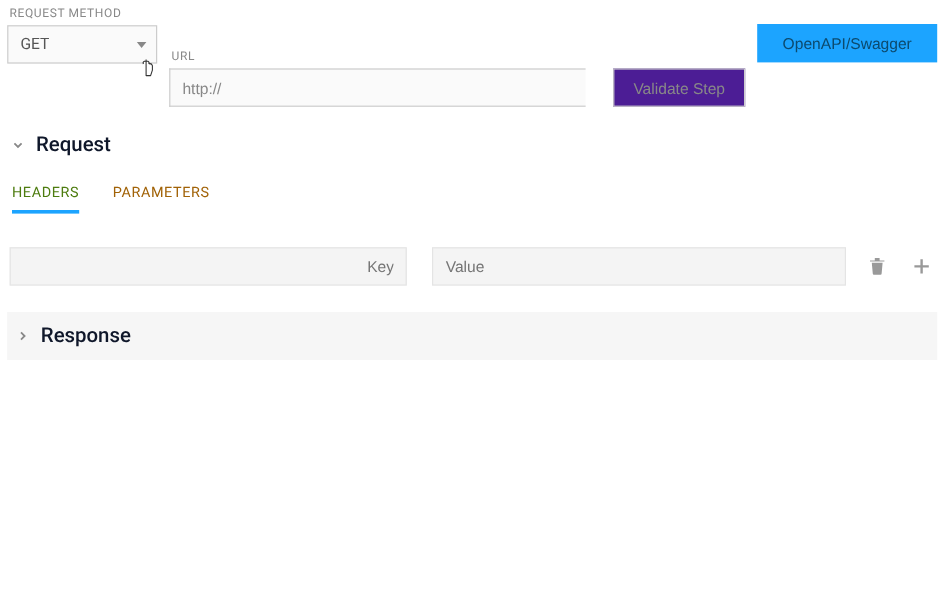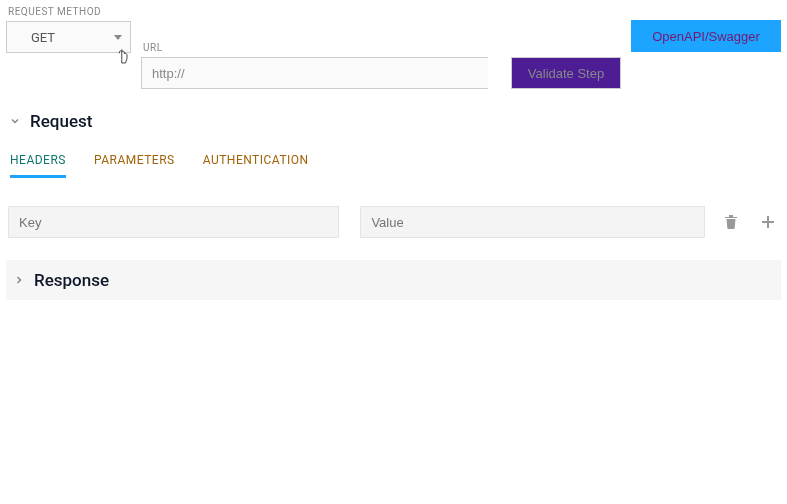--- a/index.html
+++ b/index.html
@@ -35,7 +35,7 @@
     background: #fafafa;
     display: flex;
     align-items: center;
-    padding: 0 24px;
+    padding: 0 10px;
     color: #555;
     cursor: pointer;
   }

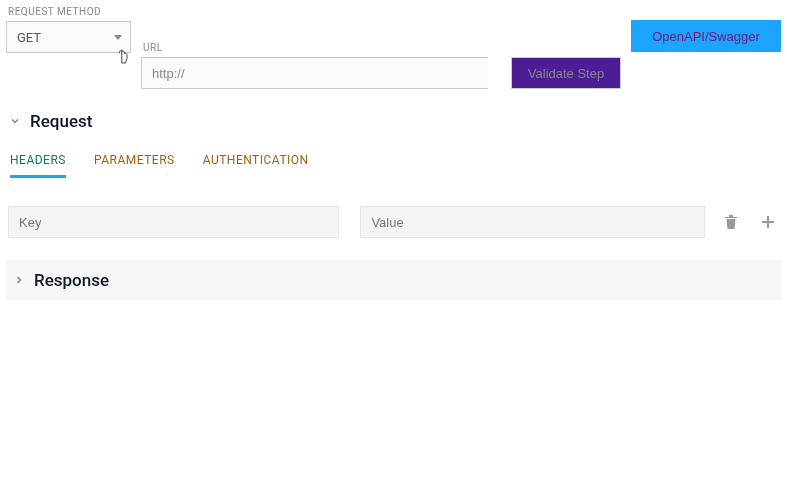--- a/index.html
+++ b/index.html
@@ -82,7 +82,7 @@
     width: 150px;
     border: none;
     background: #1ca4ff;
-    color: #701a75;
+    color: #0c4a6e;
     font-size: 13px;
     cursor: pointer;
   }

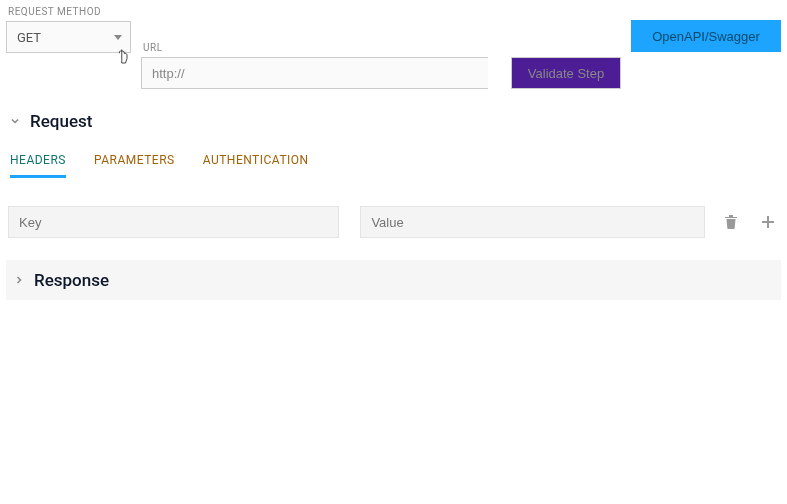--- a/index.html
+++ b/index.html
@@ -118,7 +118,7 @@
     cursor: pointer;
   }
   .tab.active {
-    color: #0f766e;
+    color: #4d7c0f;
     border-bottom: 3px solid #1ca4ff;
   }
   .kv-row {

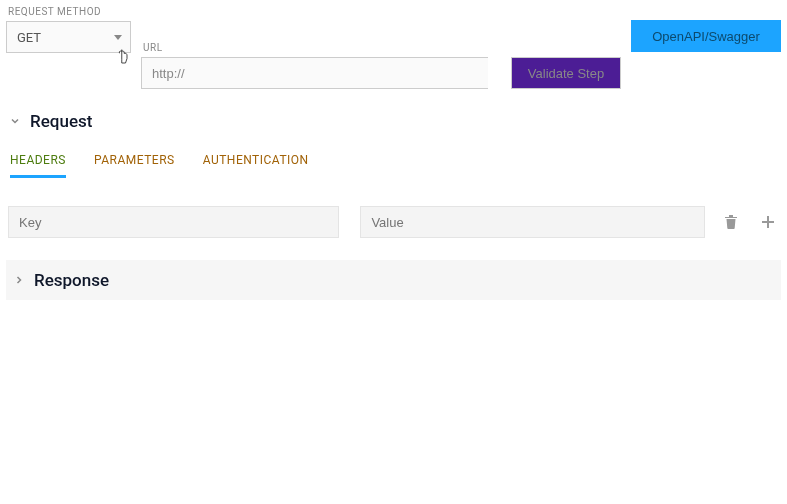--- a/index.html
+++ b/index.html
@@ -187,7 +187,6 @@
 <div class="tabs">
   <div class="tab active">HEADERS</div>
   <div class="tab">PARAMETERS</div>
-  <div class="tab">AUTHENTICATION</div>
 </div>
 
 <div class="kv-row">

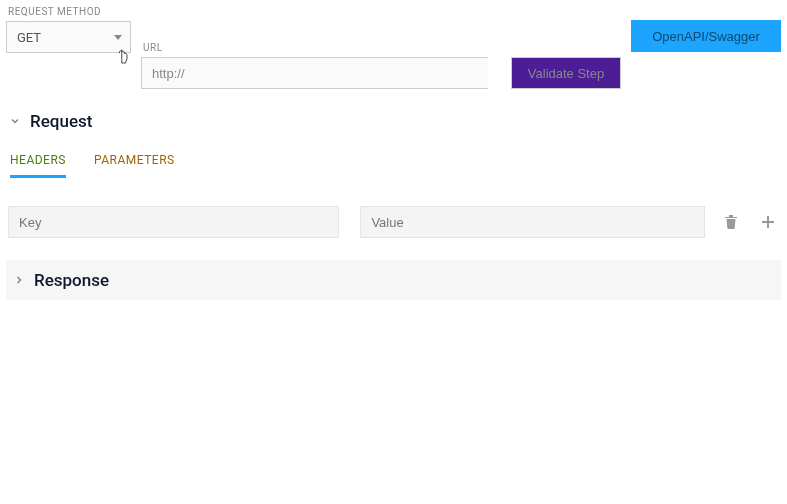--- a/index.html
+++ b/index.html
@@ -137,7 +137,7 @@
     color: #999;
     outline: none;
   }
-  .key-input { width: 346px; }
+  .key-input { width: 346px; text-align: right; }
   .value-input { width: 360px; margin-left: 13px; }
   .icon-btn {
     width: 24px; height: 24px;

